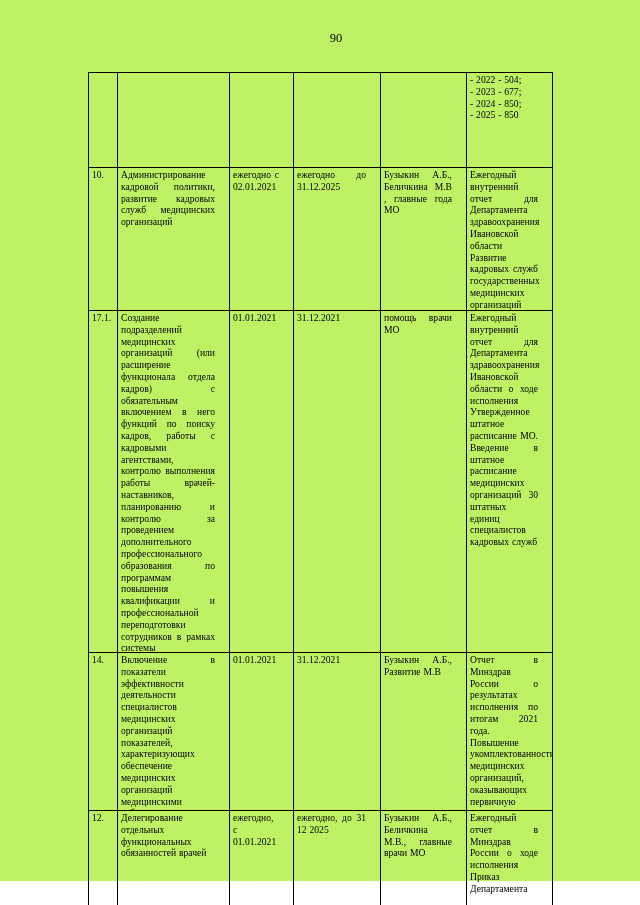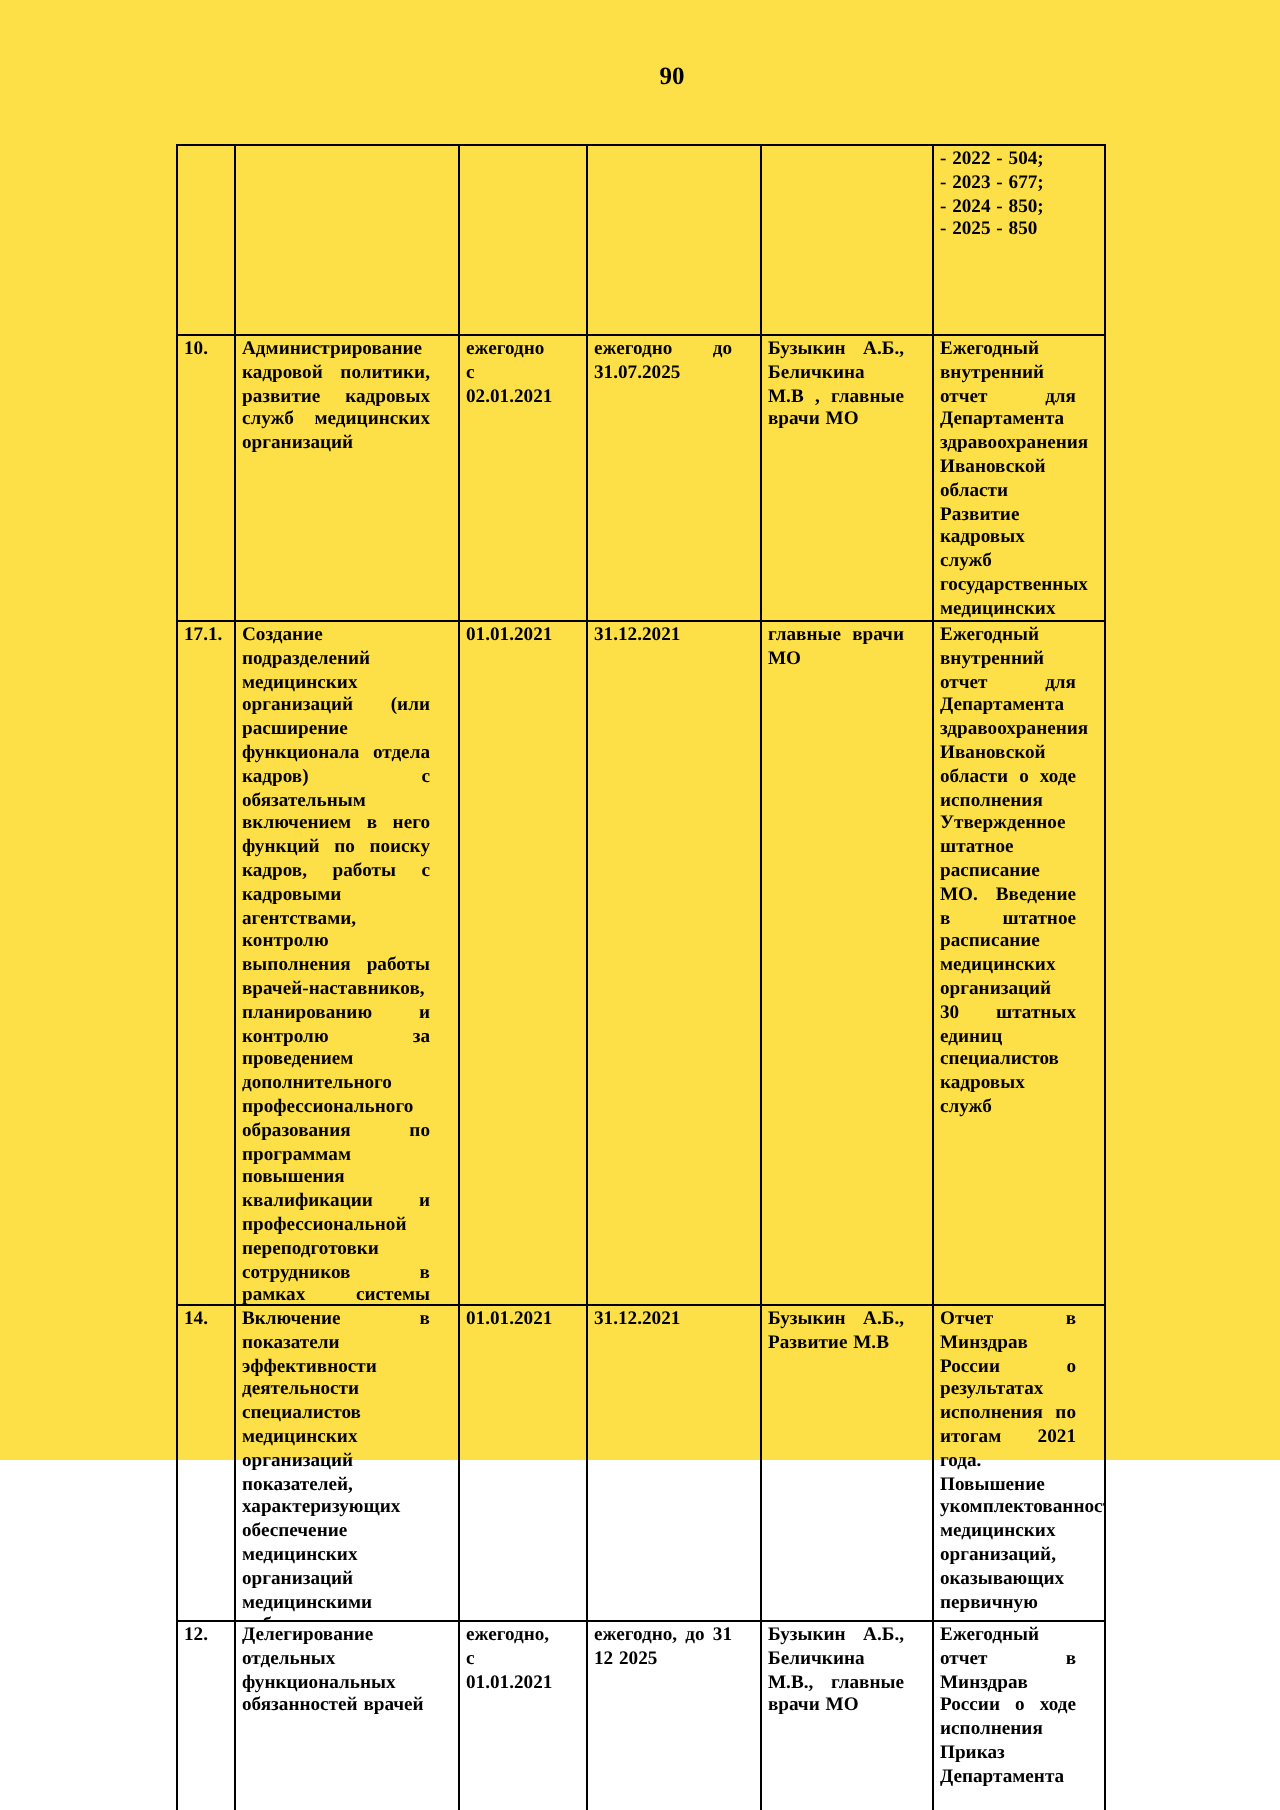--- a/index.html
+++ b/index.html
@@ -15,9 +15,8 @@
   .page {
     position: relative;
     width: 640px;
-    height: 730px;
-    background: #fde047;
-    font-weight: bold;
+    height: 881px;
+    background: #bef264;
   }
   .pagenum {
     position: absolute;

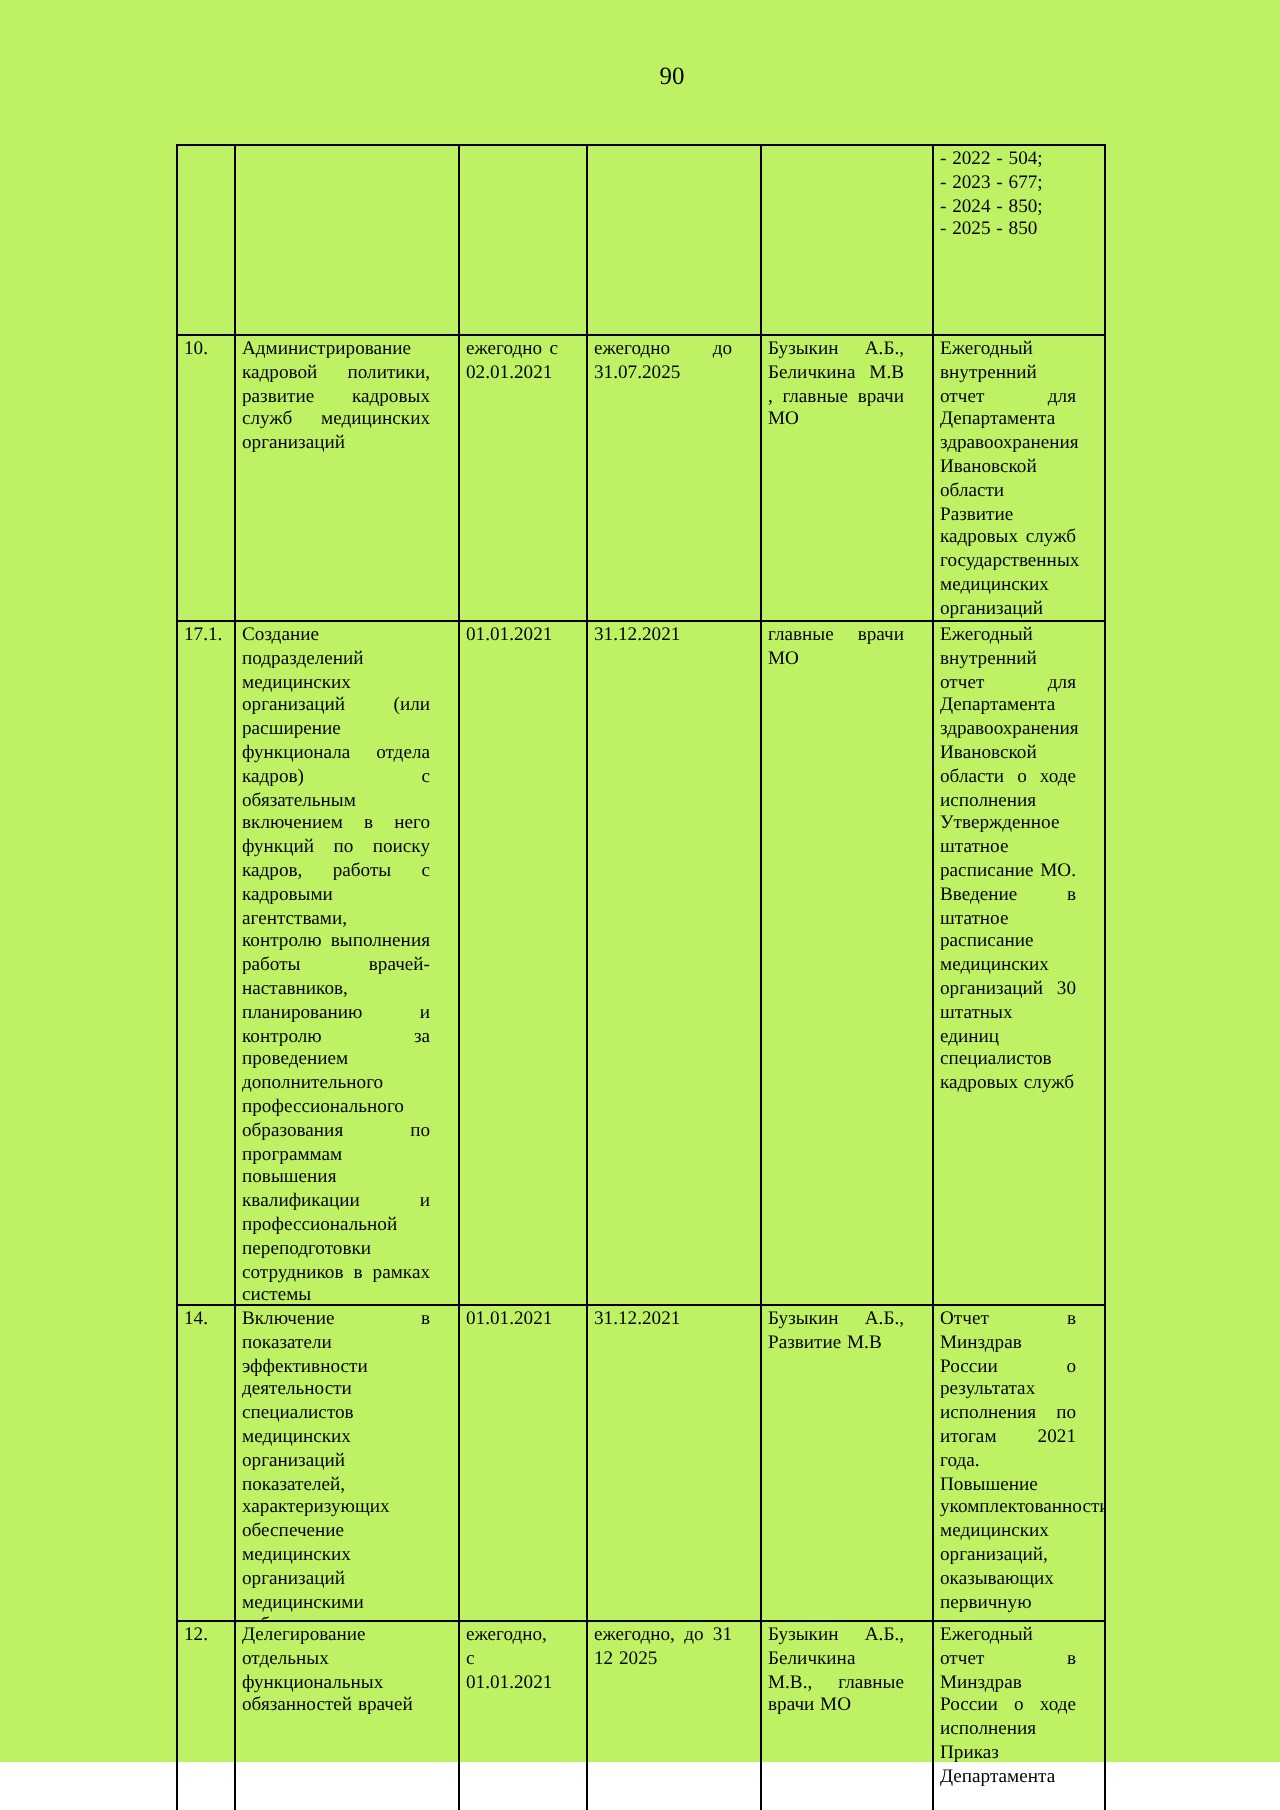--- a/index.html
+++ b/index.html
@@ -79,7 +79,7 @@
       <div class="c num">10.</div>
       <div class="c">Администрирование кадровой политики, развитие кадровых служб медицинских организаций</div>
       <div class="c">ежегодно с 02.01.2021</div>
-      <div class="c">ежегодно до 31.07.2025</div>
+      <div class="c">ежегодно до 31.12.2025</div>
       <div class="c">Бузыкин А.Б., Беличкина М.В , главные врачи МО</div>
       <div class="c">Ежегодный внутренний отчет для Департамента здравоохранения Ивановской области Развитие кадровых служб государственных медицинских организаций Ивановской области. Увеличение штатной численности кадровых служб, объема работы по подбору персонала</div>
     </div>

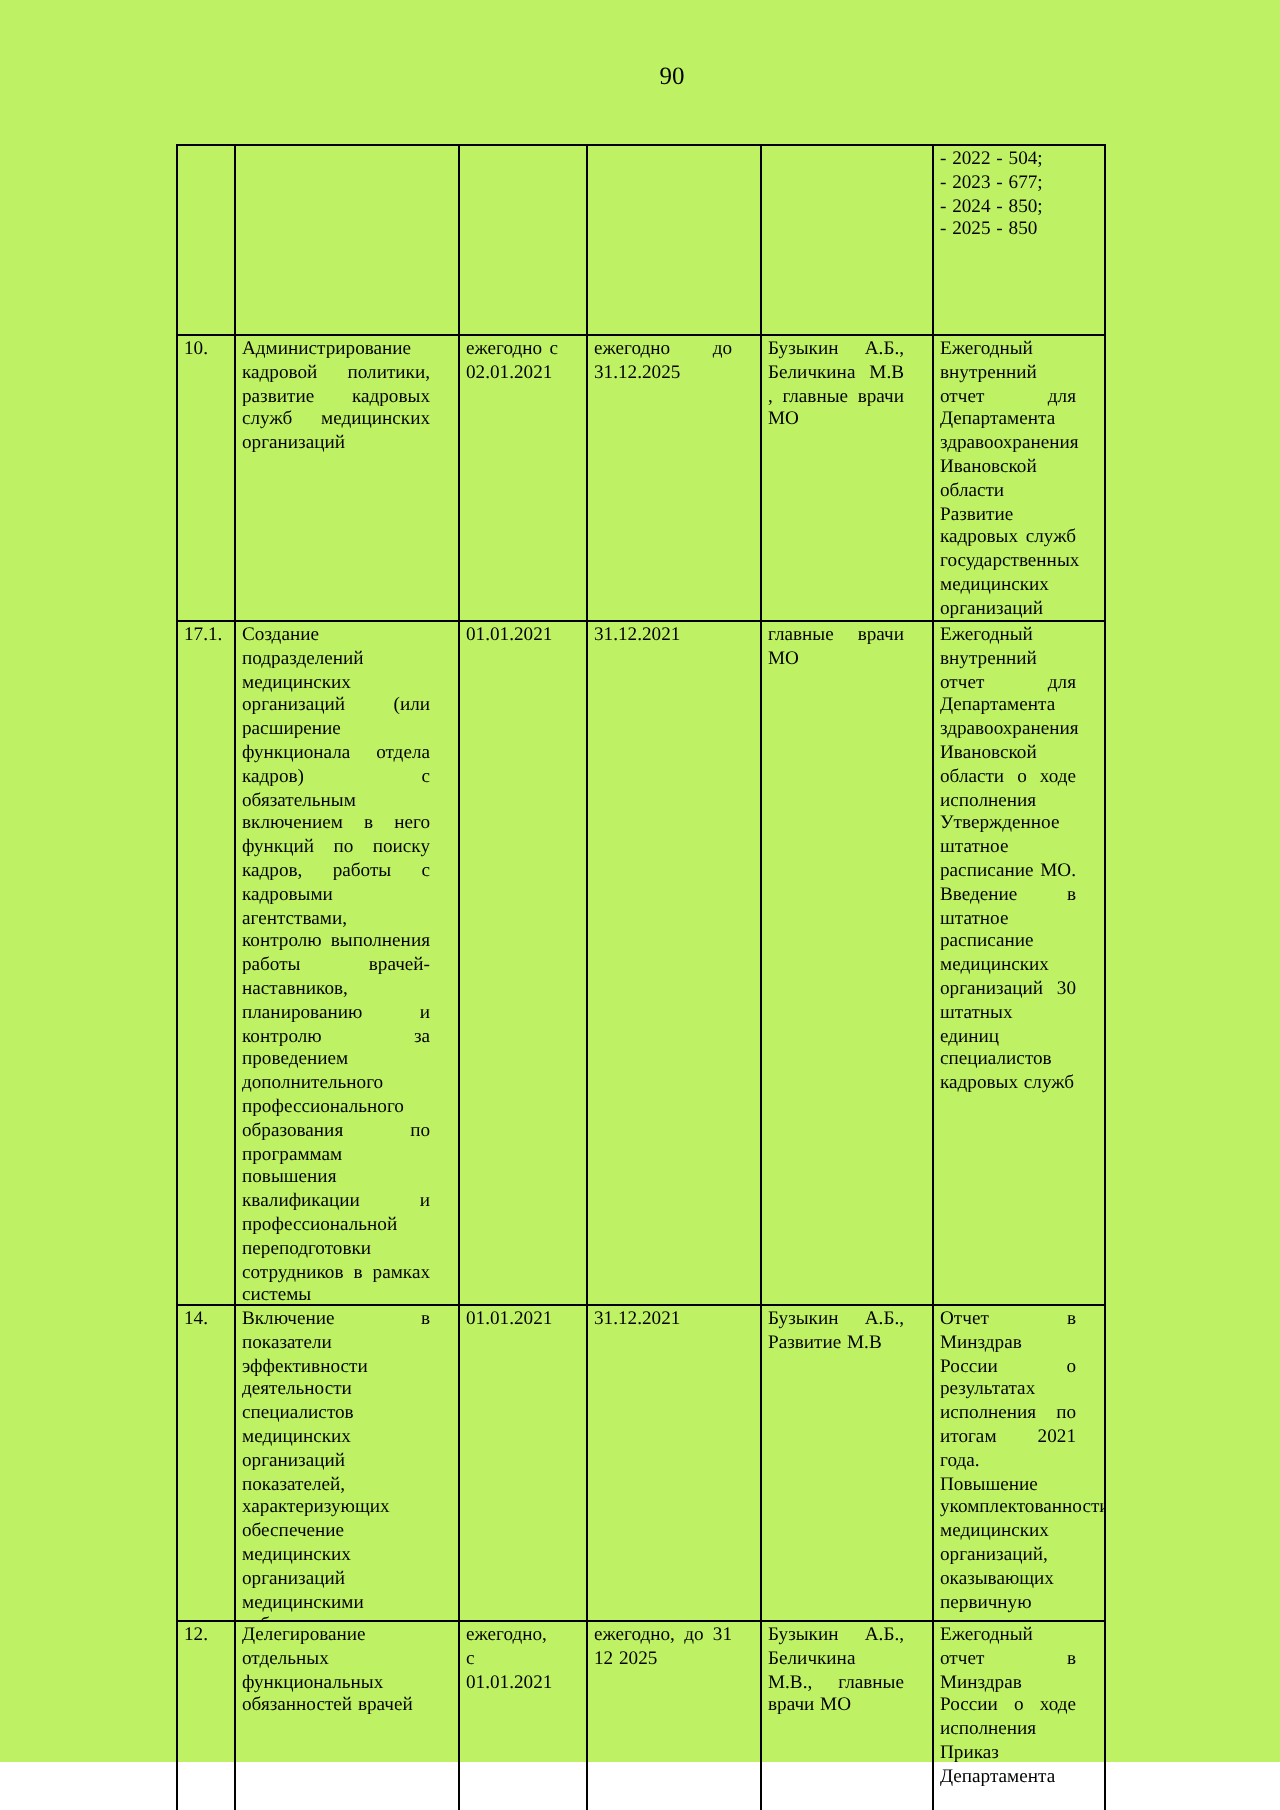--- a/index.html
+++ b/index.html
@@ -80,7 +80,7 @@
       <div class="c">Администрирование кадровой политики, развитие кадровых служб медицинских организаций</div>
       <div class="c">ежегодно с 02.01.2021</div>
       <div class="c">ежегодно до 31.12.2025</div>
-      <div class="c">Бузыкин А.Б., Беличкина М.В , главные врачи МО</div>
+      <div class="c">Бузыкин А.Б., Беличкина М.В , главные года МО</div>
       <div class="c">Ежегодный внутренний отчет для Департамента здравоохранения Ивановской области Развитие кадровых служб государственных медицинских организаций Ивановской области. Увеличение штатной численности кадровых служб, объема работы по подбору персонала</div>
     </div>
 

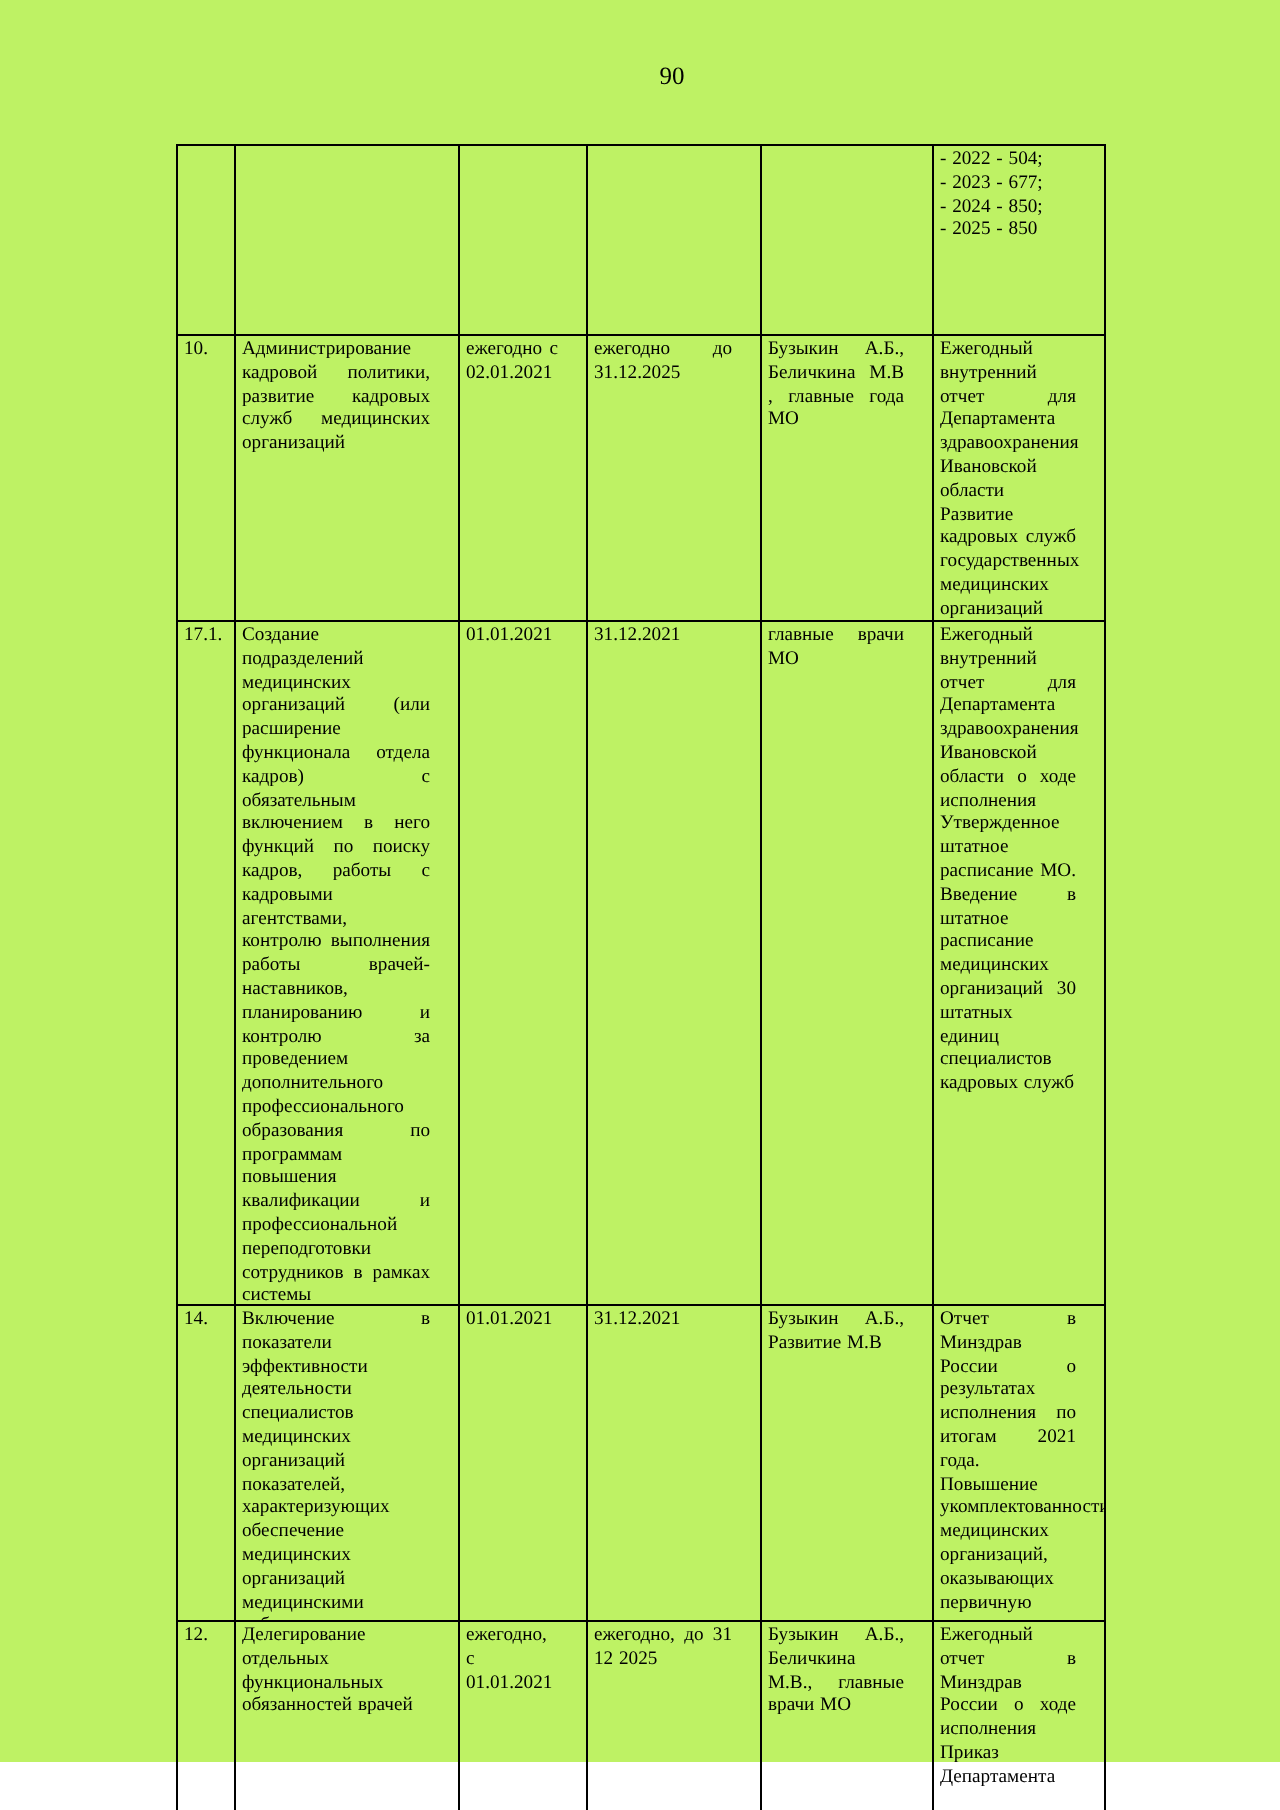--- a/index.html
+++ b/index.html
@@ -89,7 +89,7 @@
       <div class="c">Создание подразделений медицинских организаций (или расширение функционала отдела кадров) с обязательным включением в него функций по поиску кадров, работы с кадровыми агентствами, контролю выполнения работы врачей-наставников, планированию и контролю за проведением дополнительного профессионального образования по программам повышения квалификации и профессиональной переподготовки сотрудников в рамках системы непрерывного медицинского образования</div>
       <div class="c">01.01.2021</div>
       <div class="c">31.12.2021</div>
-      <div class="c">главные врачи МО</div>
+      <div class="c">помощь врачи МО</div>
       <div class="c">Ежегодный внутренний отчет для Департамента здравоохранения Ивановской области о ходе исполнения Утвержденное штатное расписание МО. Введение в штатное расписание медицинских организаций 30 штатных единиц специалистов кадровых служб</div>
     </div>
 

